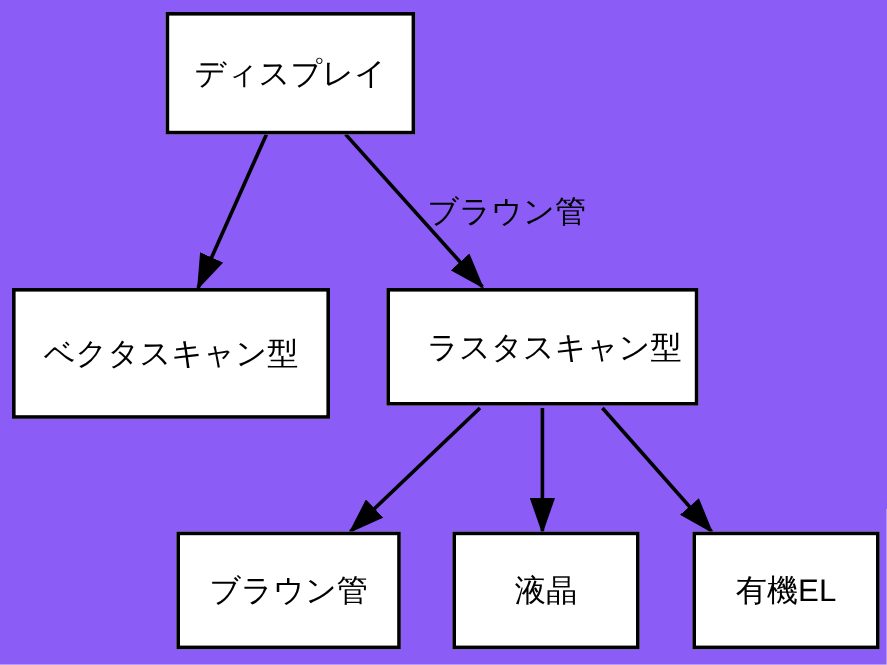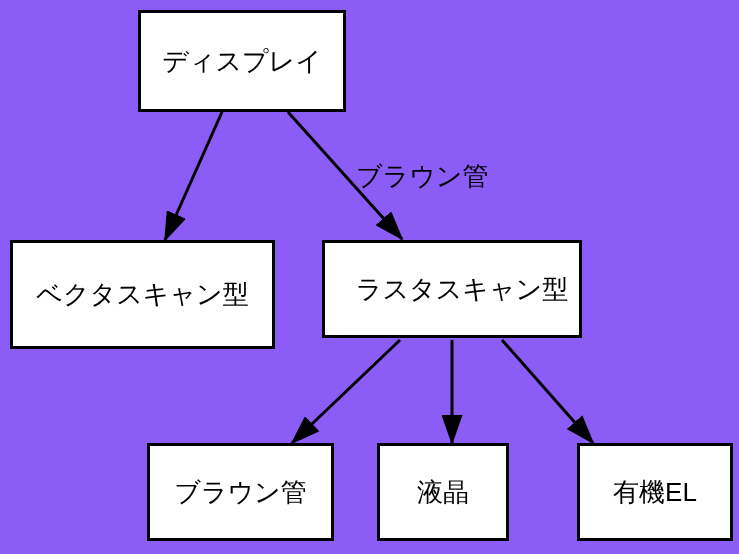--- a/index.html
+++ b/index.html
@@ -75,7 +75,7 @@
     <span>ブラウン管</span>
   </div>
 
-  <div class="node" style="left:377px; top:443px; width:132px; height:98px;">
+  <div class="node" style="left:377px; top:443px; width:156px; height:98px;">
     <span>液晶</span>
   </div>
 

